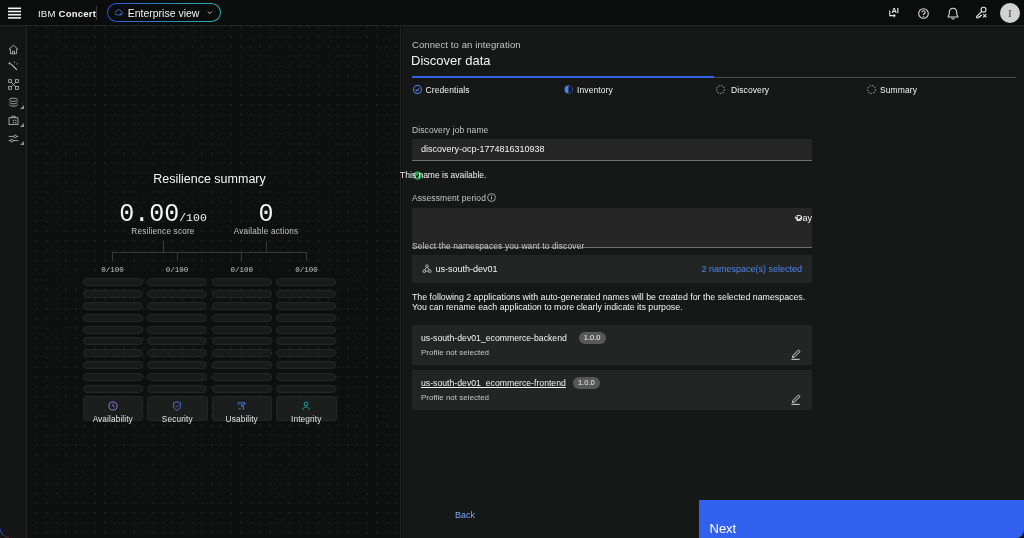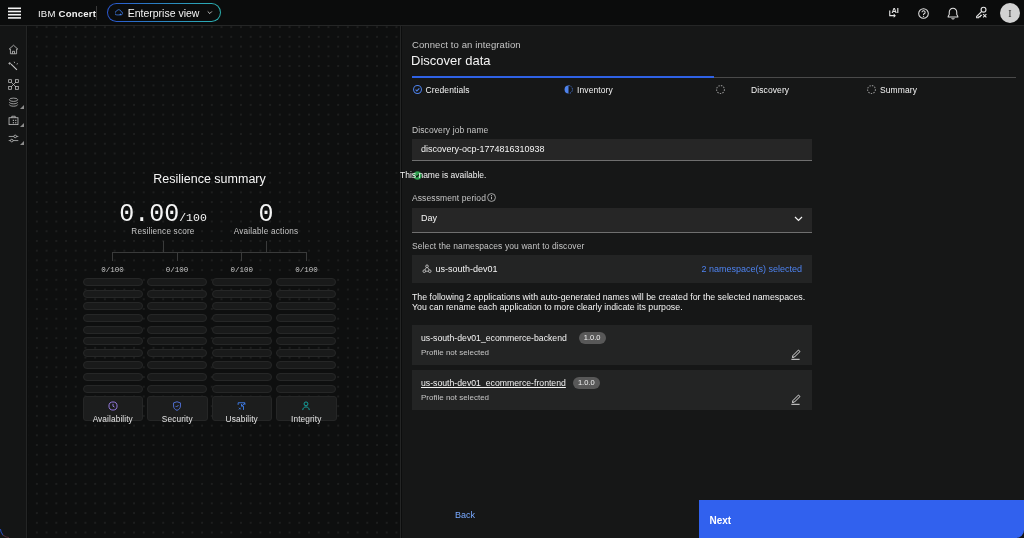--- a/index.html
+++ b/index.html
@@ -253,7 +253,7 @@
   <svg class="abs" style="left:715.5px;top:84.5px" width="9" height="9" viewBox="0 0 16 16">
     <circle cx="8" cy="8" r="7" fill="none" stroke="#9a9a9a" stroke-width="1.8" stroke-dasharray="2.6 2.1"></circle>
   </svg>
-  <div class="abs step-lbl" style="left:751px;top:85px;">Discovery</div>
+  <div class="abs step-lbl" style="left:731px;top:85px;">Discovery</div>
   <svg class="abs" style="left:867px;top:84.5px" width="9" height="9" viewBox="0 0 16 16">
     <circle cx="8" cy="8" r="7" fill="none" stroke="#9a9a9a" stroke-width="1.8" stroke-dasharray="2.6 2.1"></circle>
   </svg>

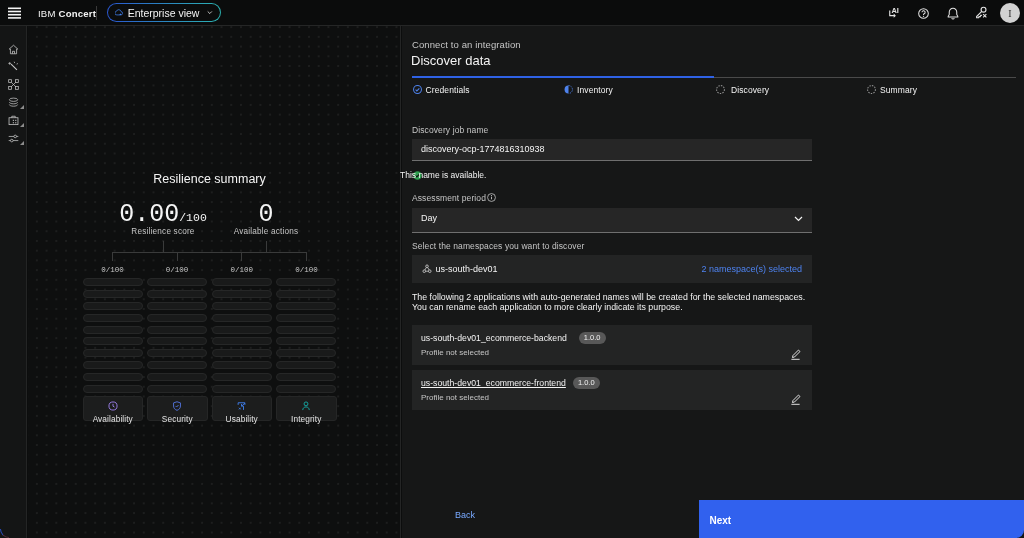--- a/index.html
+++ b/index.html
@@ -275,7 +275,7 @@
     <path d="M8 7v4.2" stroke="#c6c6c6" stroke-width="1.6"></path>
       <circle cx="8" cy="4.7" r="1" fill="#c6c6c6"></circle>
   </svg>
-  <div class="abs field" style="left:412px;top:208px;width:400px;height:25px;">
+  <div class="abs field" style="left:412px;top:208px;width:400px;height:40px;text-align:right;">
     <div style="margin:0 0 0 9px;line-height:21px;font-size:9px;color:#f4f4f4;">Day</div>
     <svg style="position:absolute;right:9px;top:8px;" width="9" height="6" viewBox="0 0 9 6">
         <path d="M1 1l3.5 3.5L8 1" fill="none" stroke="#f4f4f4" stroke-width="1.2"></path>

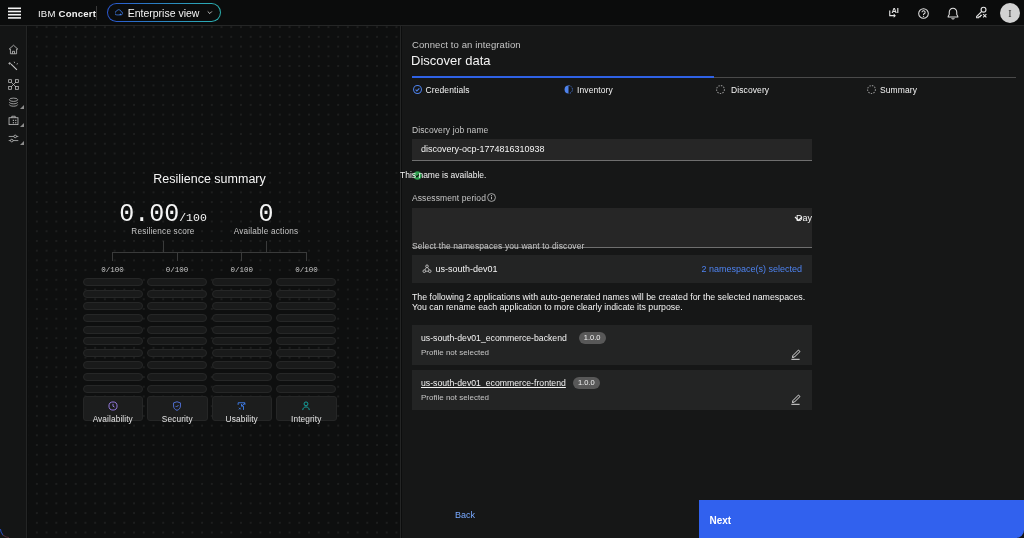--- a/index.html
+++ b/index.html
@@ -321,7 +321,7 @@
 
   <div class="abs" style="left:415px;top:510px;font-size:9px;color:#78a9ff;padding-left:40px;">Back</div>
   <div class="abs" style="left:698.5px;top:500px;width:325.5px;height:38px;background:#3161ee;border-radius:0 0 8px 0;">
-    <div style="position:absolute;left:11px;top:15px;font-size:10px;color:#ffffff;font-weight:bold;">Next</div>
+    <div style="position:absolute;left:11px;top:21px;font-size:13px;color:#ffffff;">Next</div>
   </div>
 
   <div class="abs" style="left:0px;top:529px;width:9px;height:9px;border-bottom-left-radius:9px;border-left:1.3px solid #2a4fc0;border-bottom:1.3px solid #53303a;"></div>

